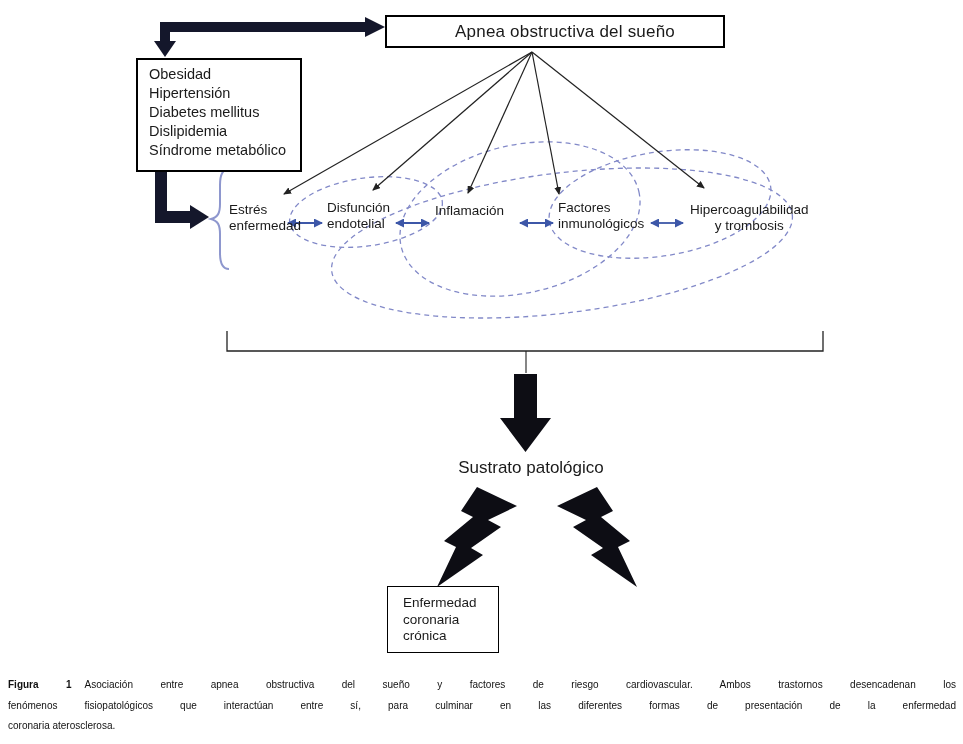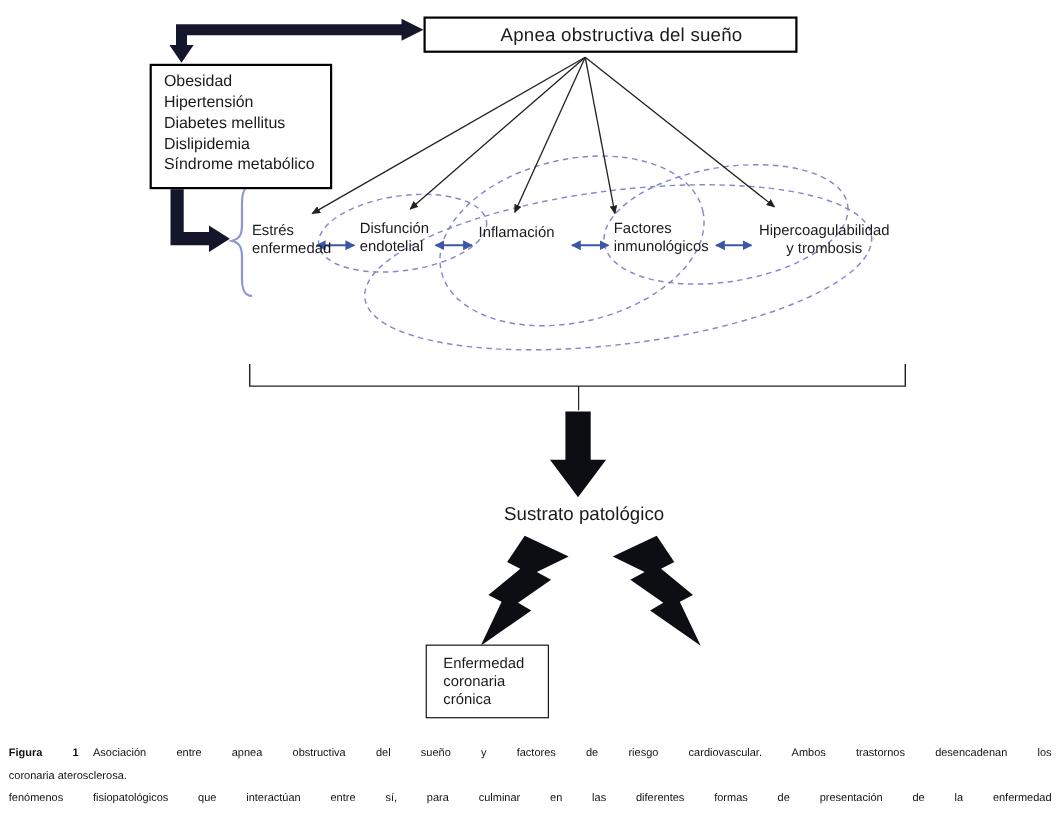--- a/index.html
+++ b/index.html
@@ -135,8 +135,8 @@
     <div class="cap-line cap-just">
       <span class="cap-label">Figura 1</span><span>Asociación entre apnea obstructiva del sueño y factores de riesgo cardiovascular. Ambos trastornos desencadenan los</span>
     </div>
+    <div class="cap-line cap-just">fenómenos fisiopatológicos que interactúan entre sí, para culminar en las diferentes formas de presentación de la enfermedad</div>
     <div class="cap-line">coronaria aterosclerosa.</div>
-    <div class="cap-line cap-just">fenómenos fisiopatológicos que interactúan entre sí, para culminar en las diferentes formas de presentación de la enfermedad</div>
   </div>
 
 </div>

